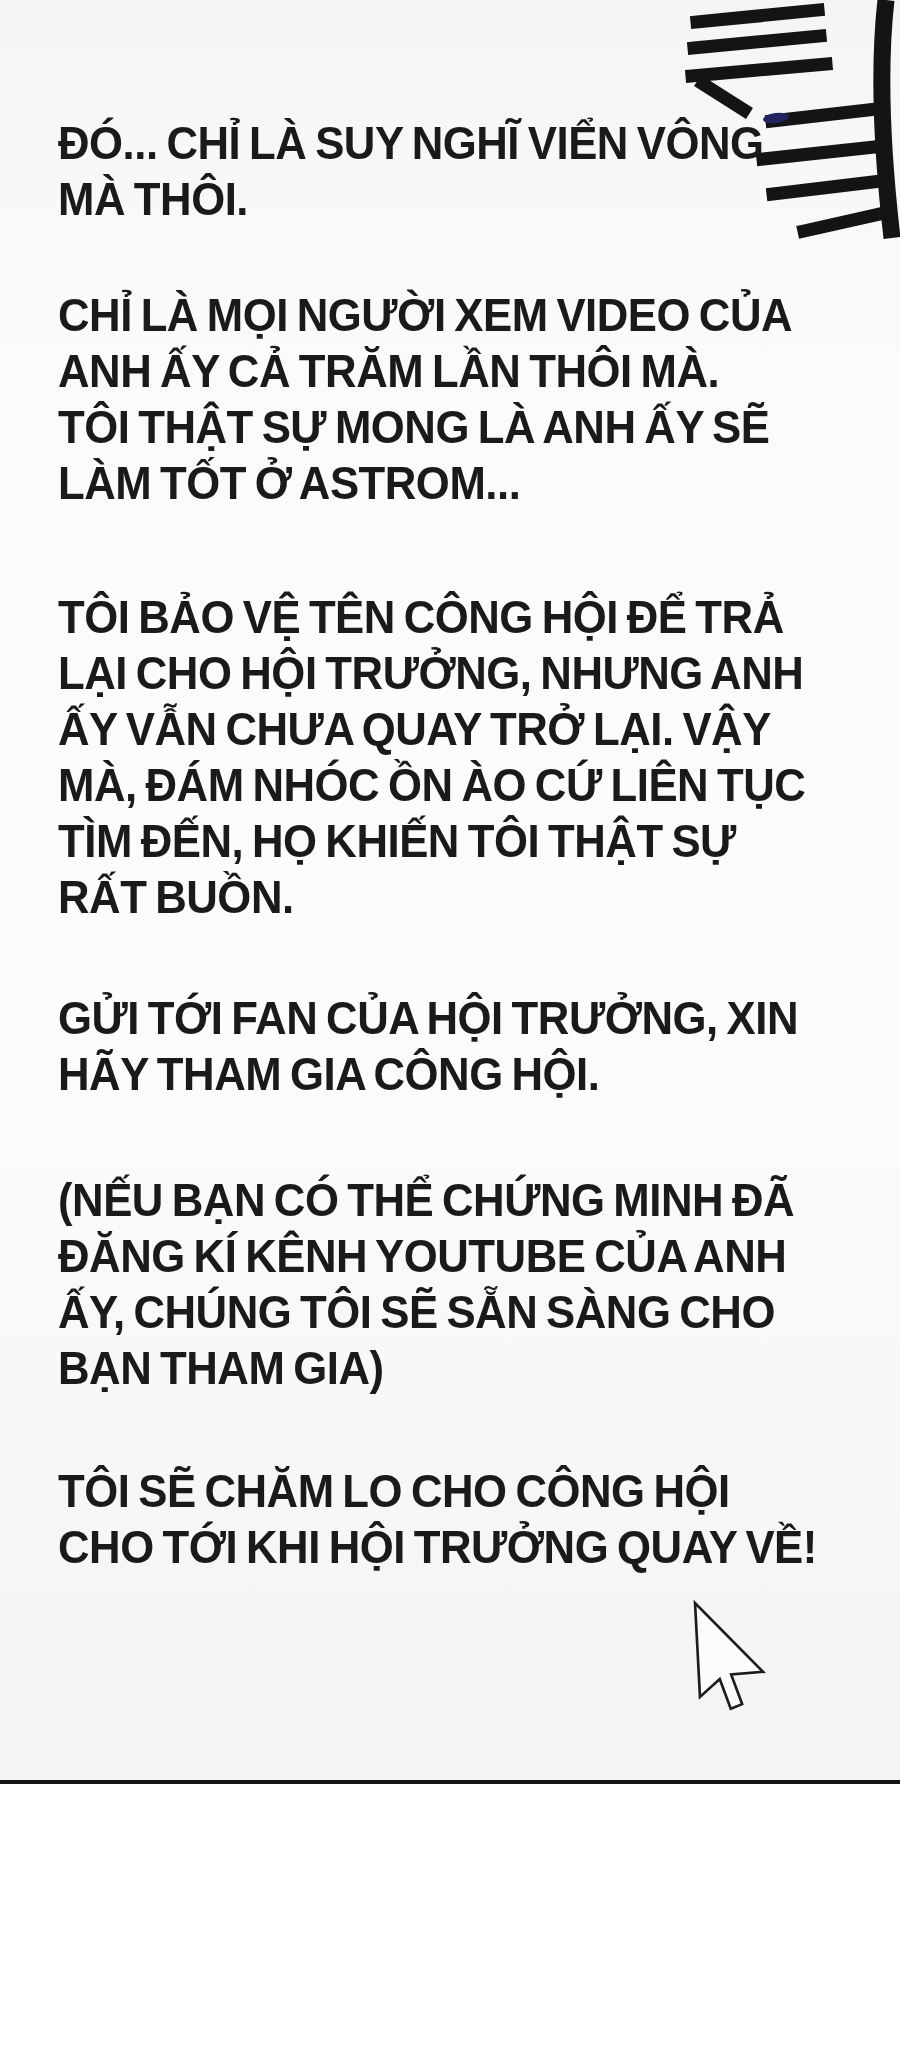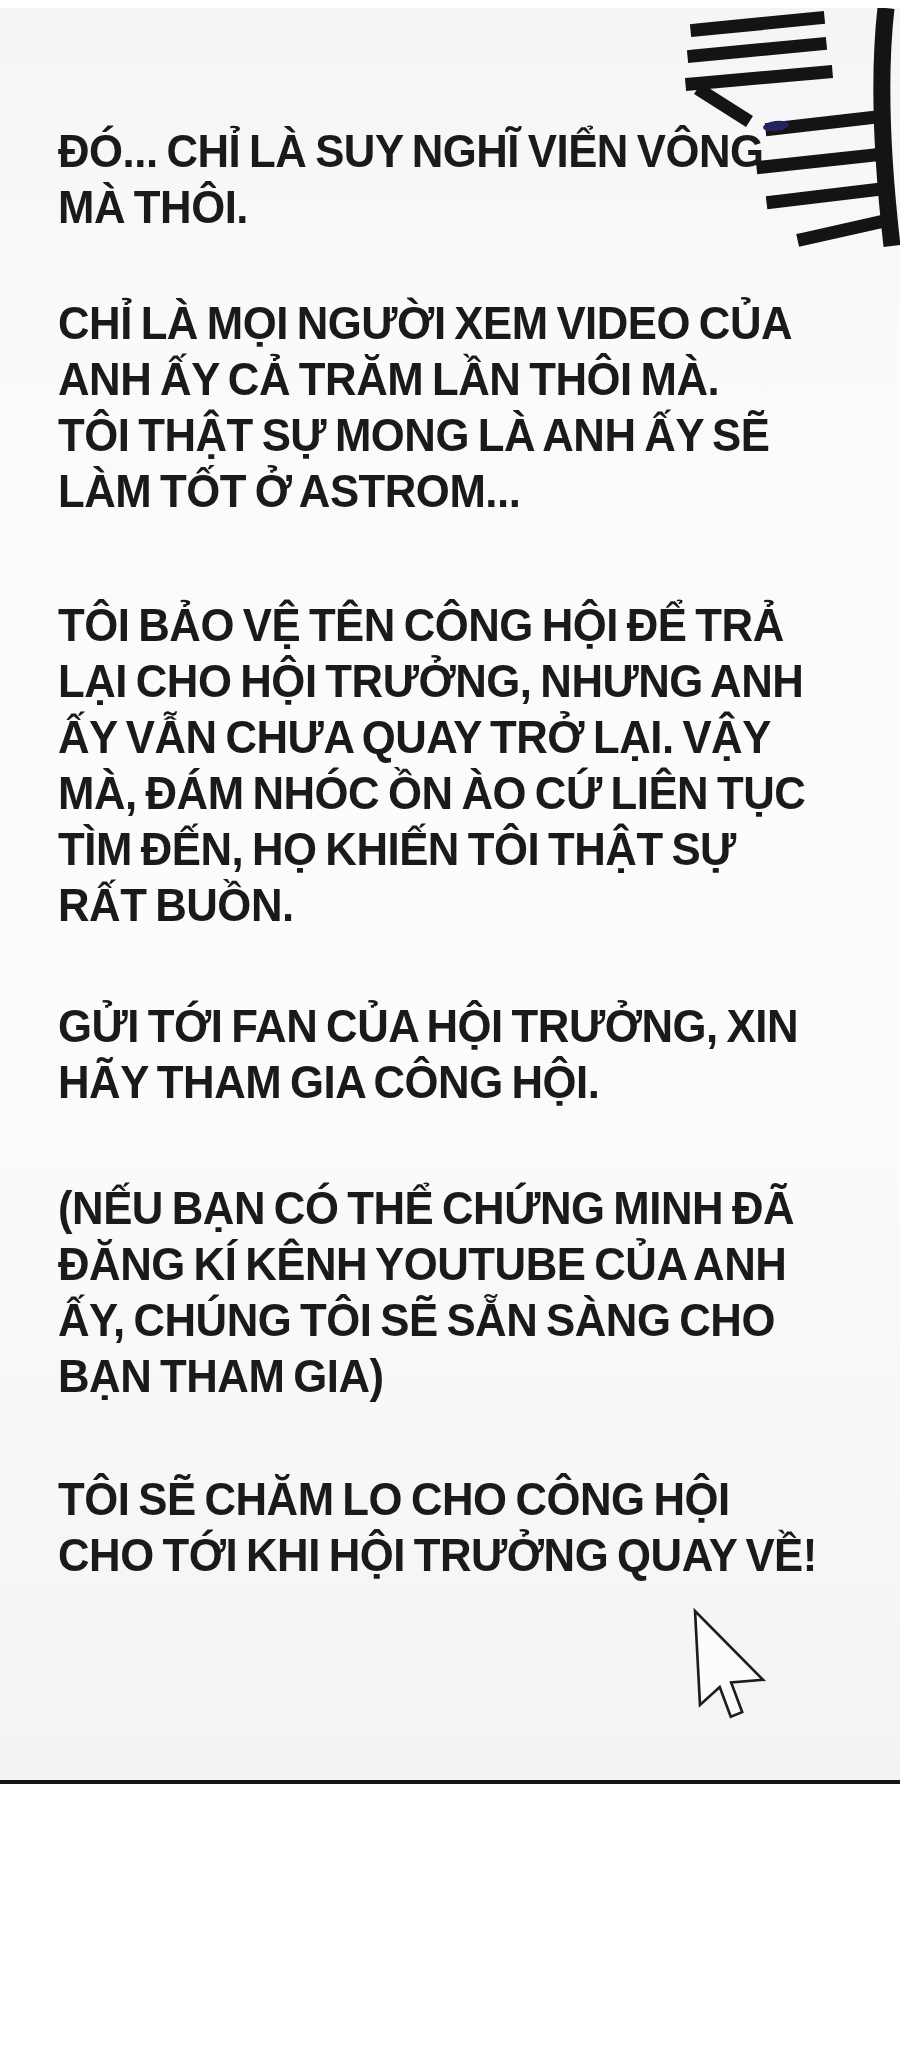--- a/index.html
+++ b/index.html
@@ -12,7 +12,7 @@
     font-family:"Liberation Sans","DejaVu Sans",sans-serif;
   }
   .content{
-    position:absolute;left:0;top:8px;width:900px;height:1780px;
+    position:absolute;left:0;top:0;width:900px;height:1780px;
     background:linear-gradient(180deg,#f5f4f6 0%,#fafafb 18%,#fcfcfd 55%,#f6f6f8 88%,#f3f3f5 100%);
   }
   .footer{

